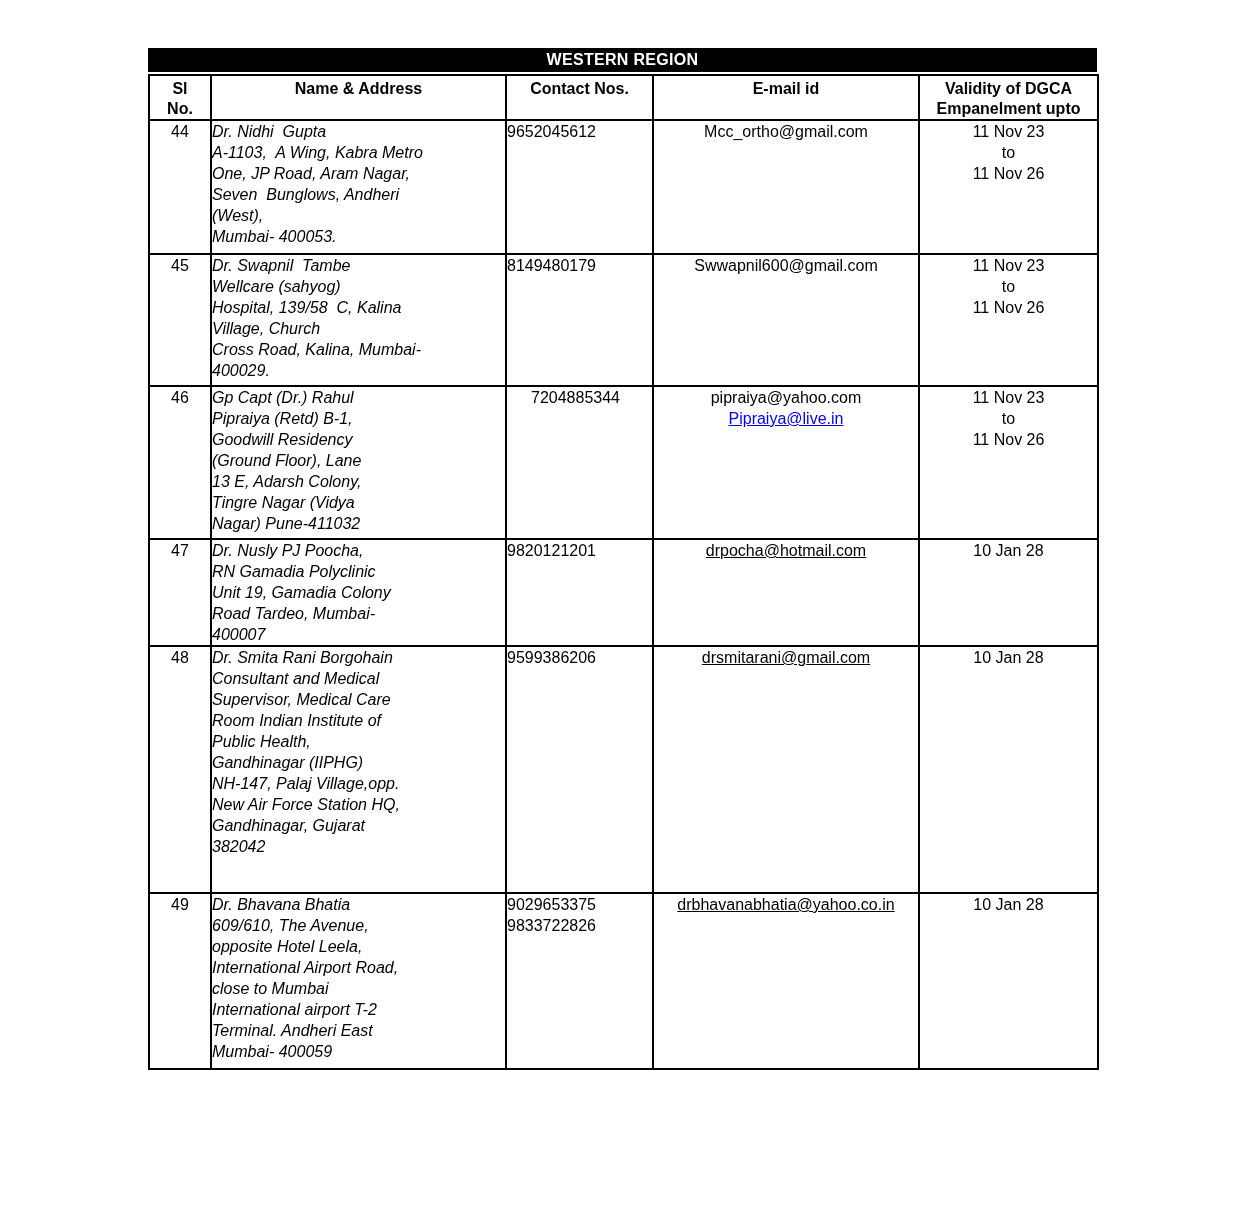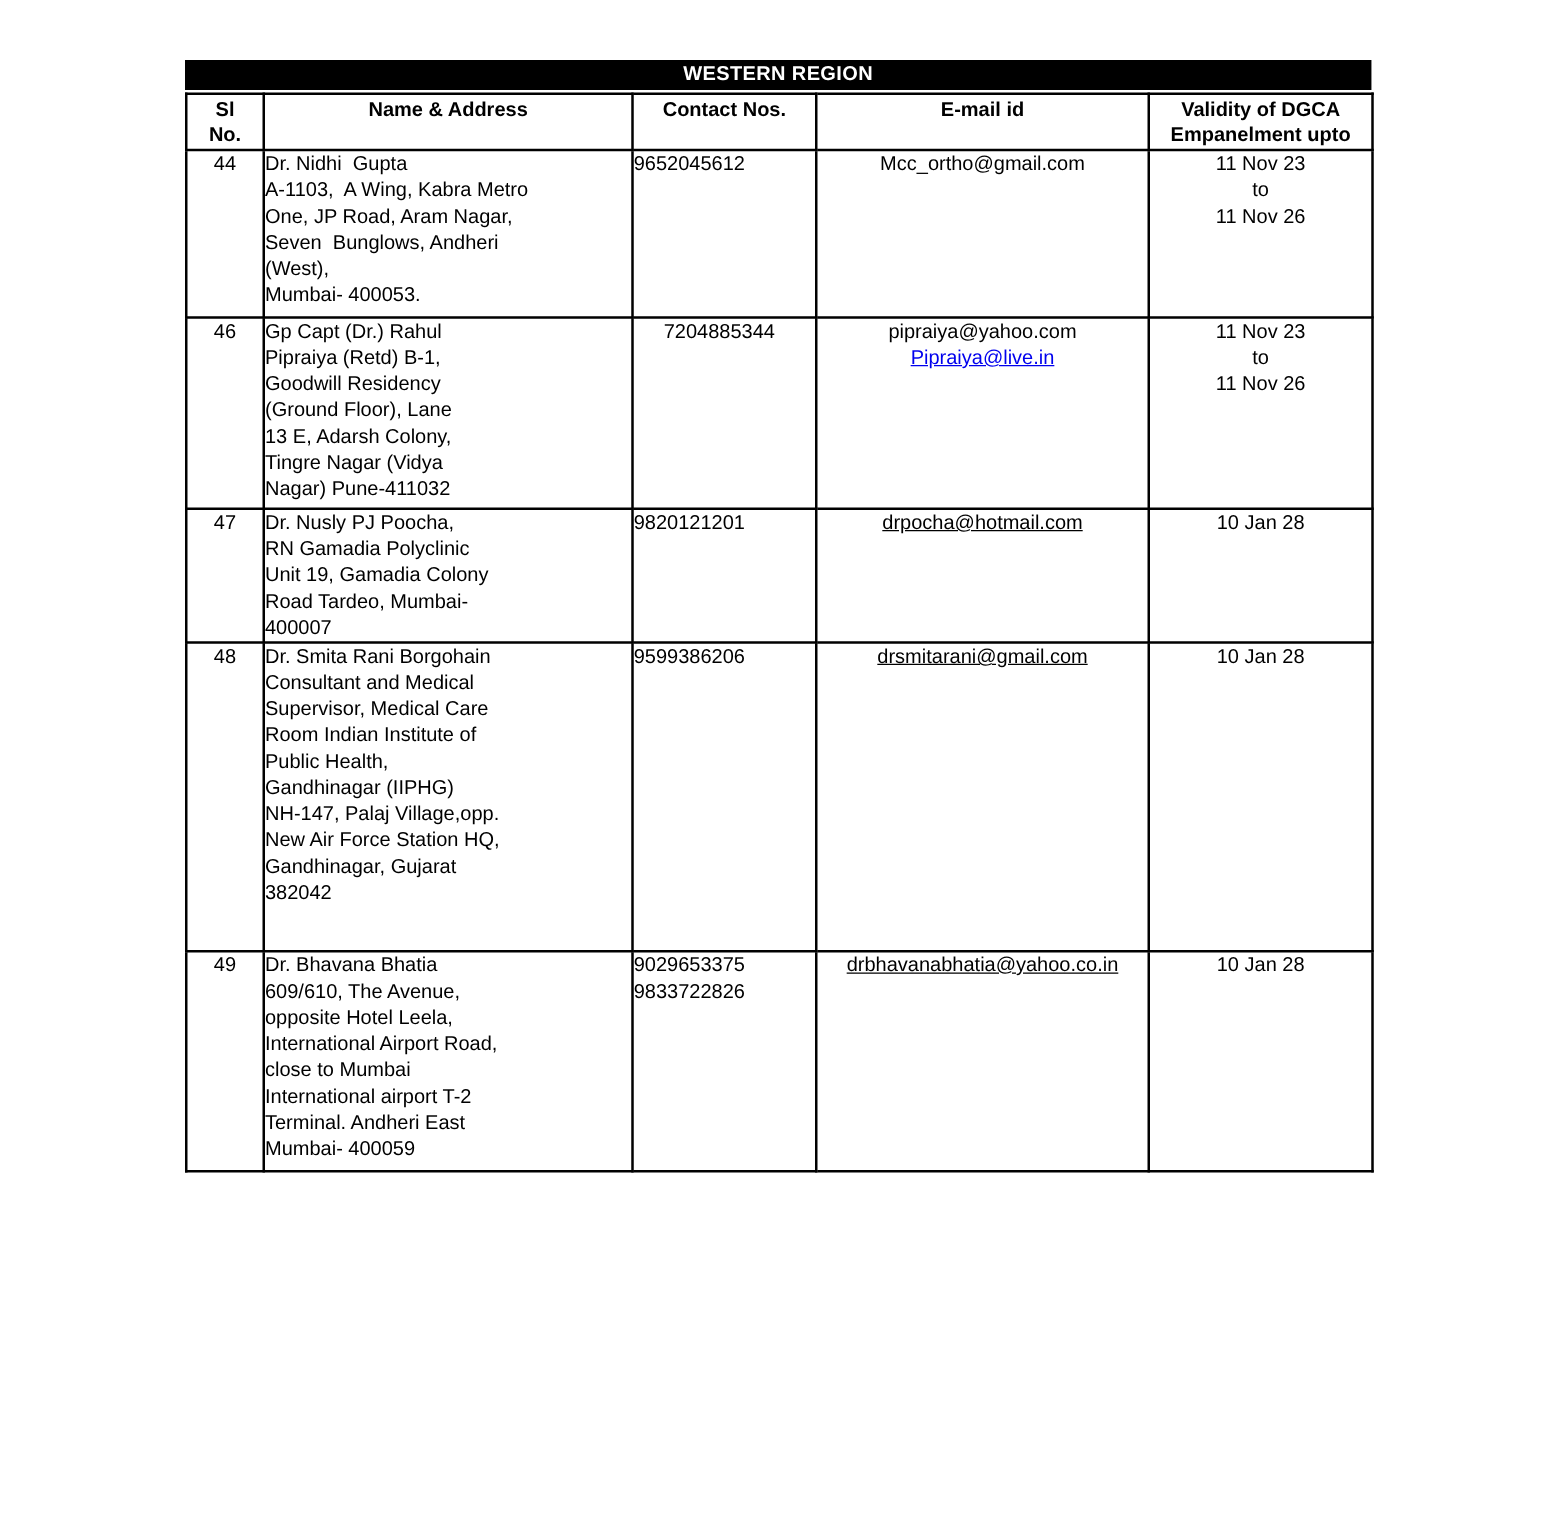--- a/index.html
+++ b/index.html
@@ -75,6 +75,7 @@
   td.name {
     white-space: pre-line;
     padding: 4px 4px 0 10px;
+    font-style: italic;
   }
   td.contact {
     white-space: pre-line;

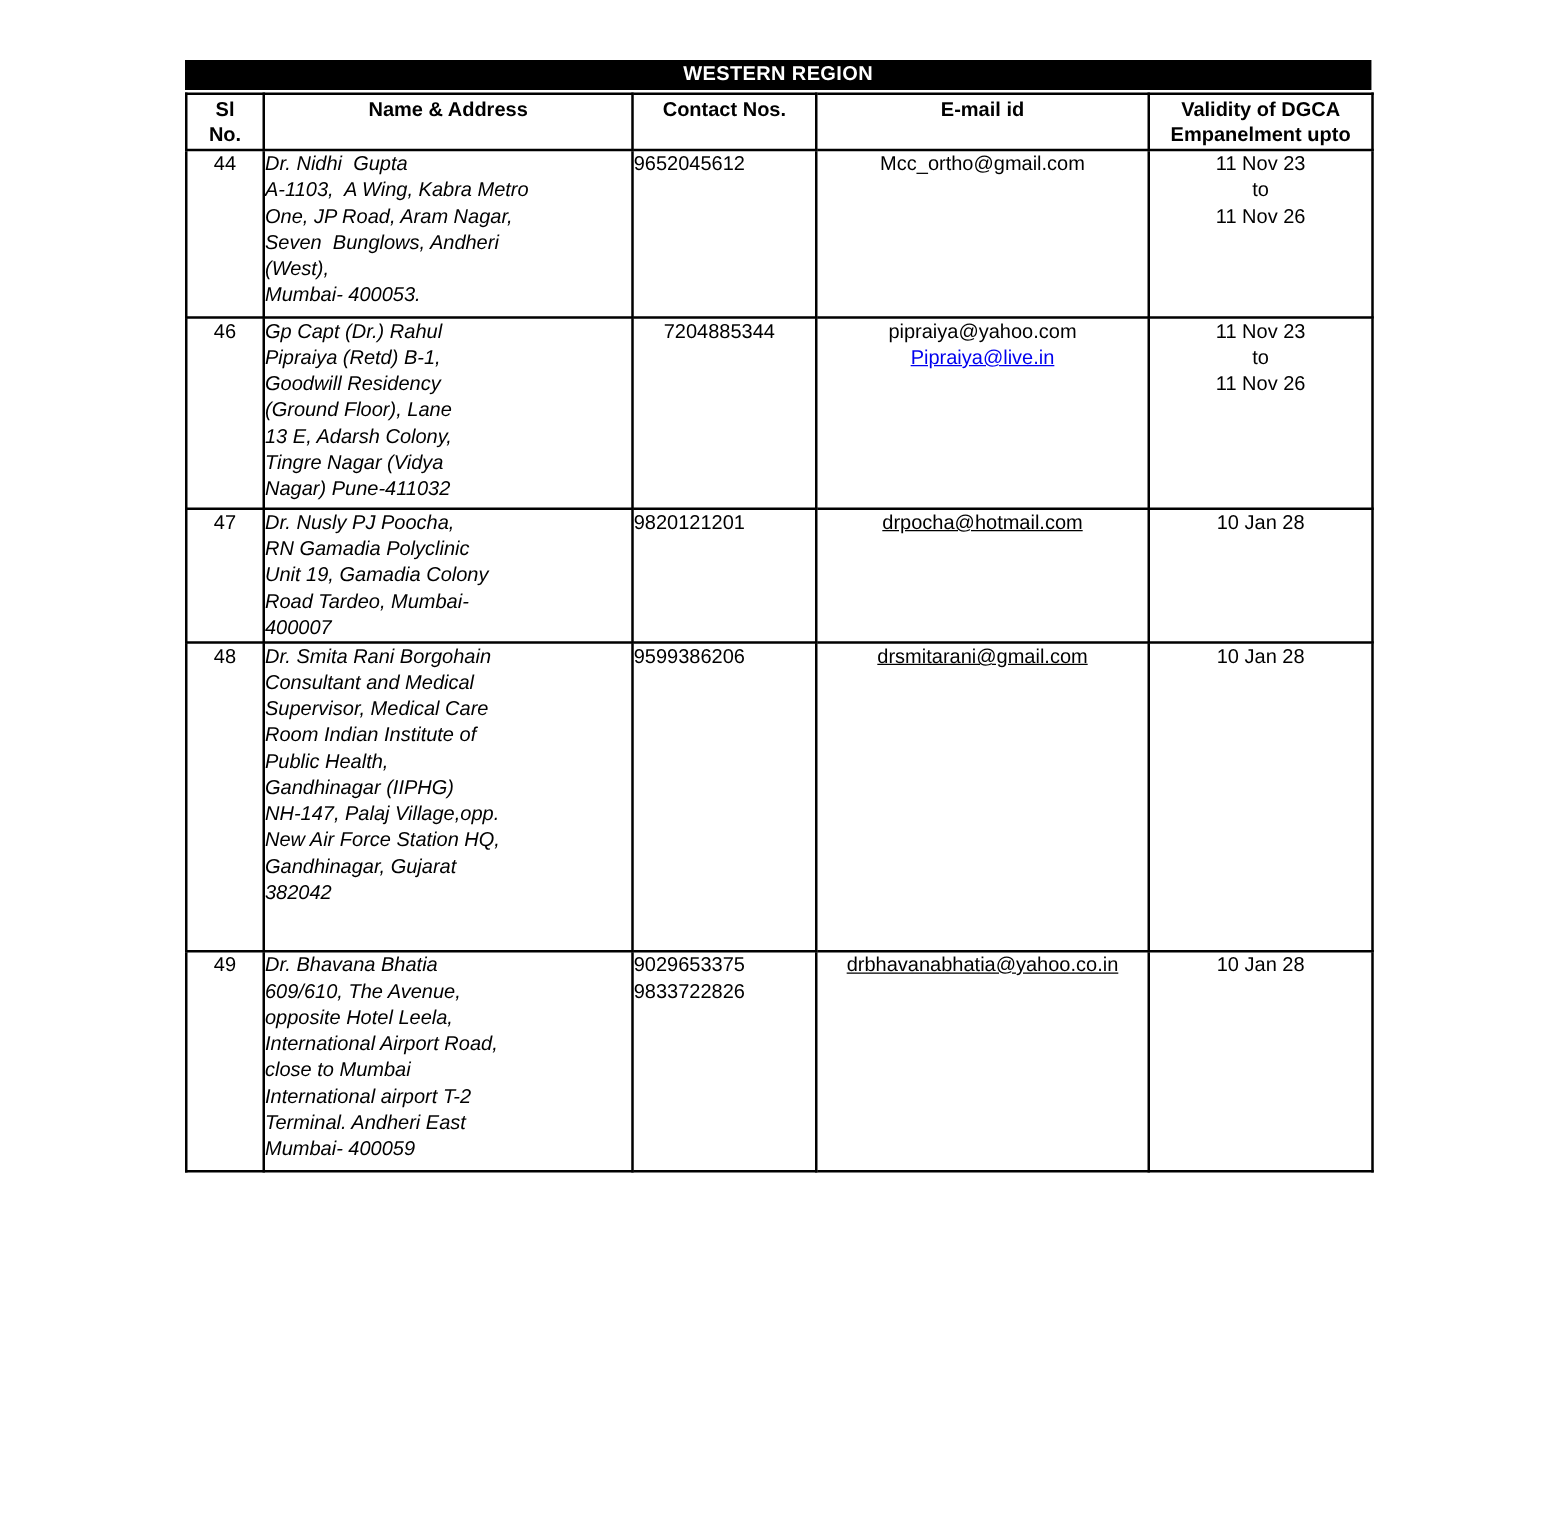--- a/index.html
+++ b/index.html
@@ -158,6 +158,23 @@
 11 Nov 26</td>
       </tr>
 
+      <tr class="r45">
+        <td class="sl">45</td>
+        <td class="name">Dr. Swapnil&nbsp; Tambe
+Wellcare (sahyog)
+Hospital, 139/58&nbsp; C, Kalina
+Village, Church
+Cross Road, Kalina, Mumbai-
+400029.</td>
+        <td class="contact">8149480179</td>
+        <td class="email">
+          <span class="em">Swwapnil600@gmail.com</span>
+
+        </td>
+        <td class="validity">11 Nov 23
+to
+11 Nov 26</td>
+      </tr>
 
       <tr class="r46">
         <td class="sl">46</td>

